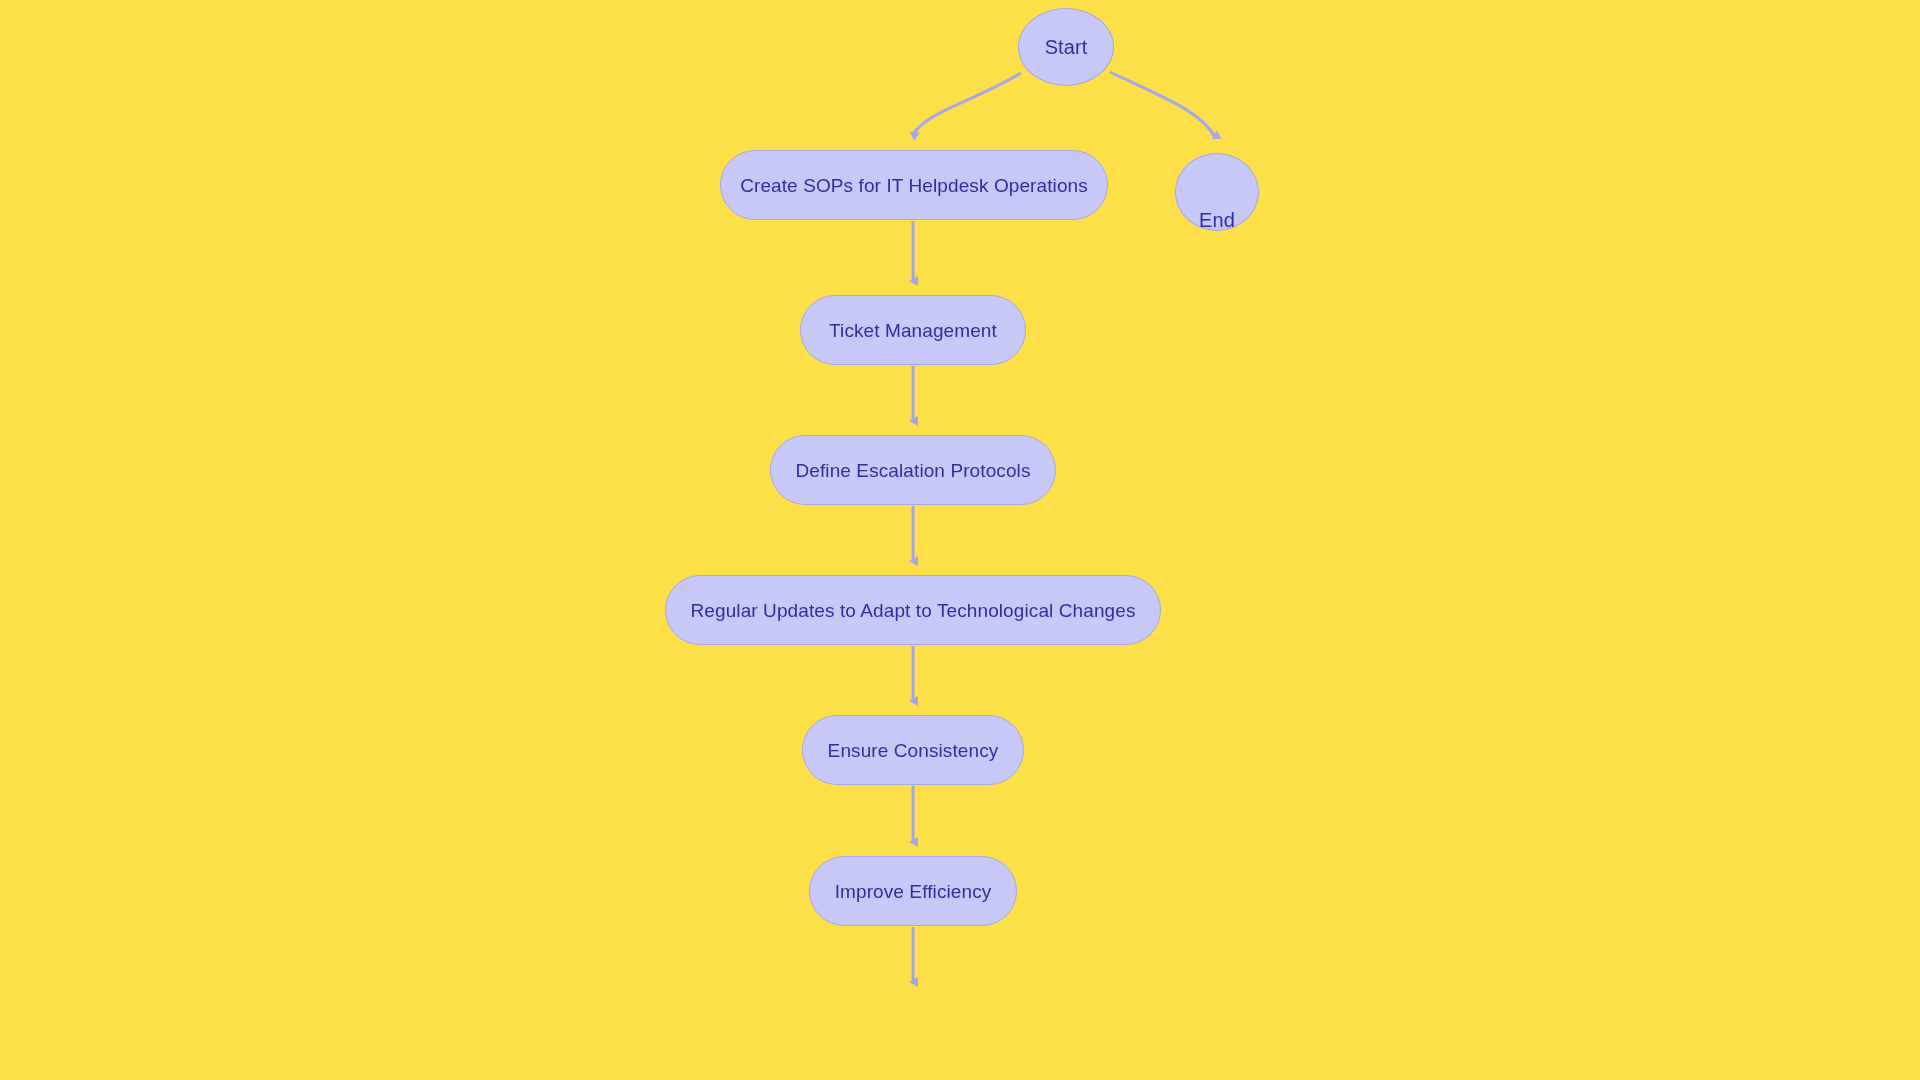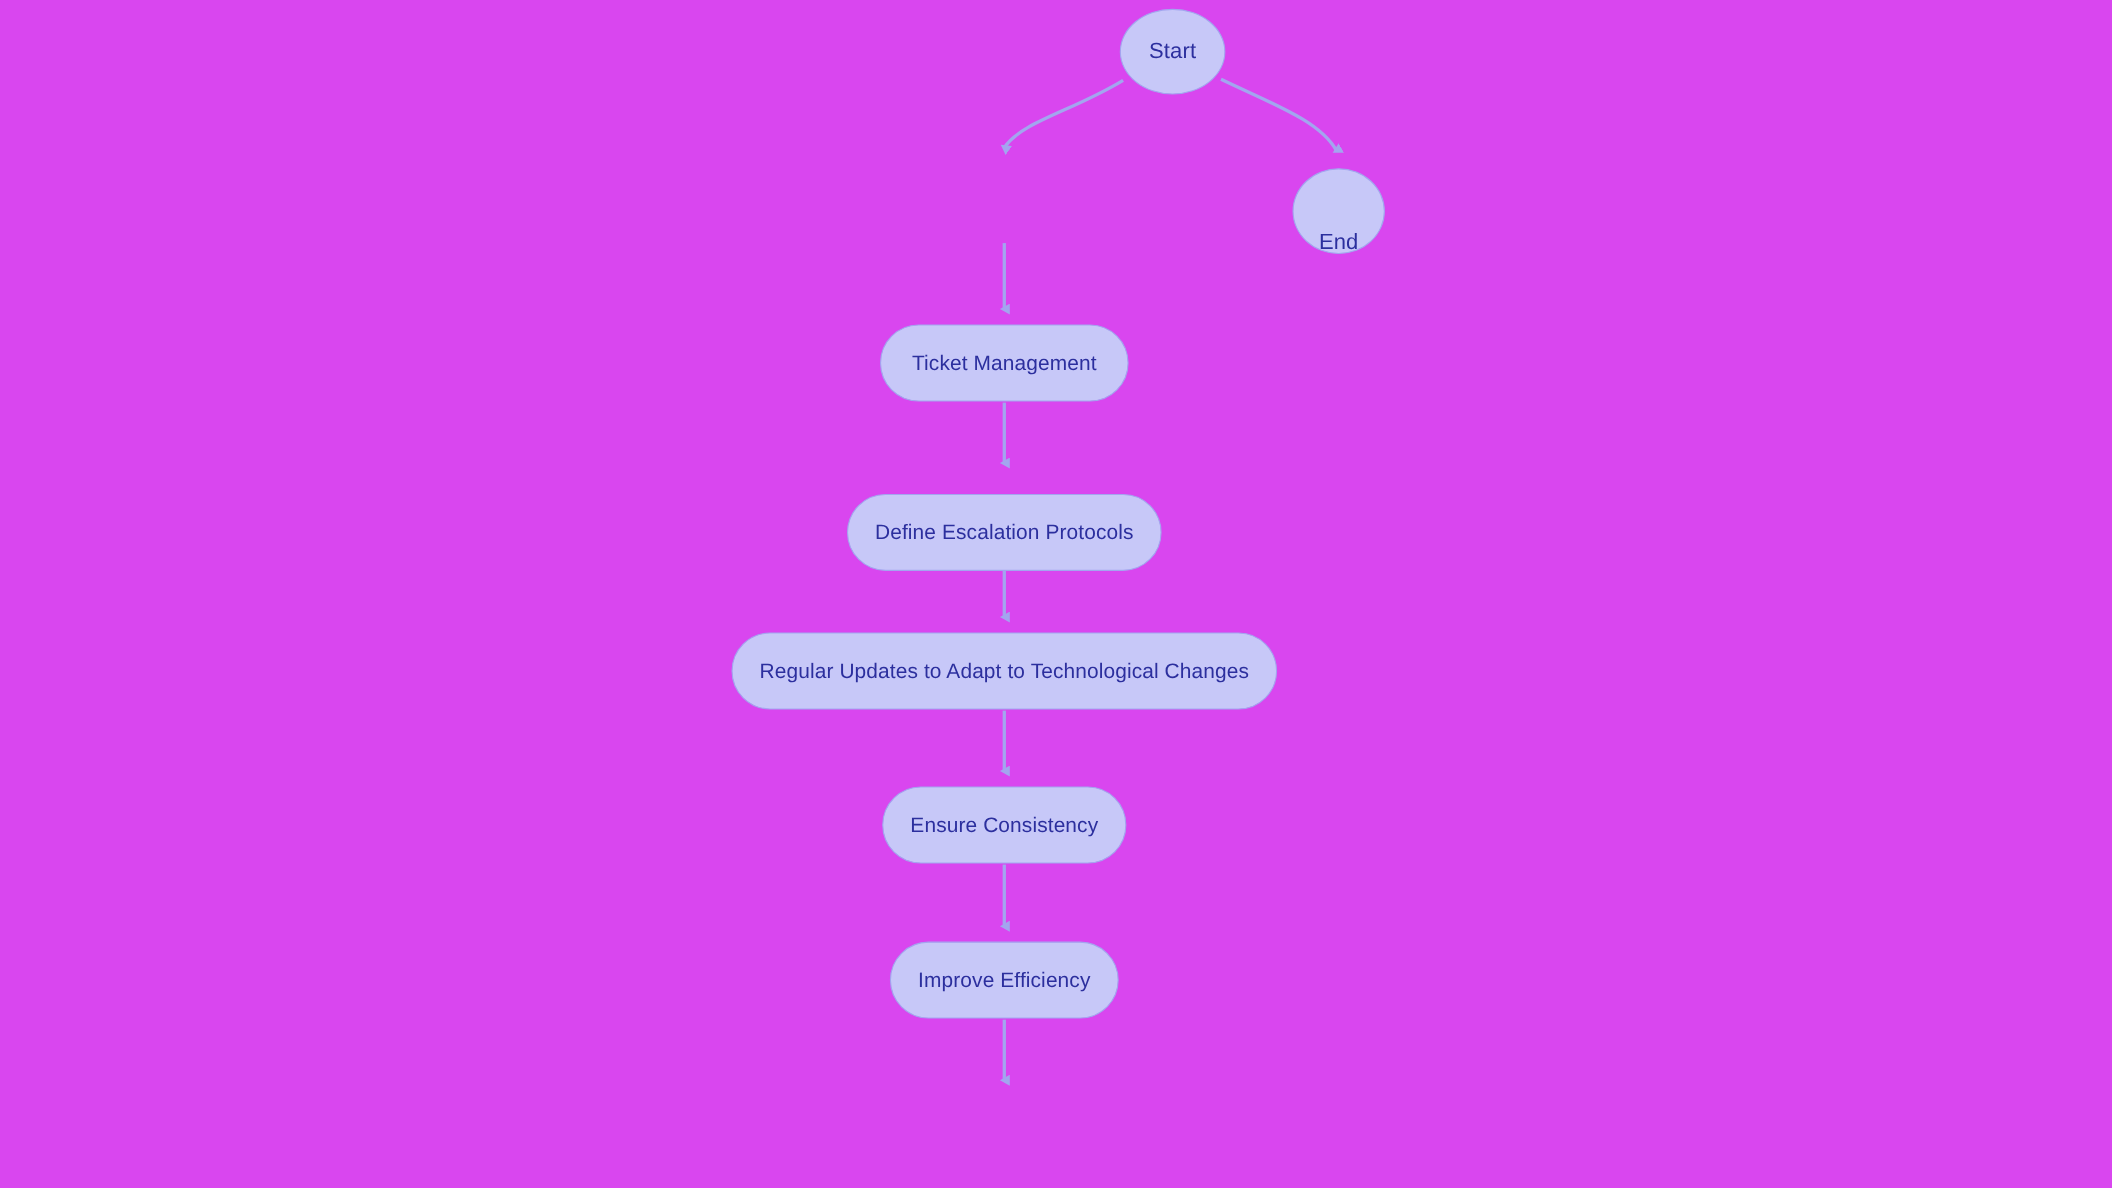--- a/index.html
+++ b/index.html
@@ -17,7 +17,7 @@
     position: relative;
     width: 1920px;
     height: 1080px;
-    background: #d946ef;
+    background: #fde047;
   }
 
   

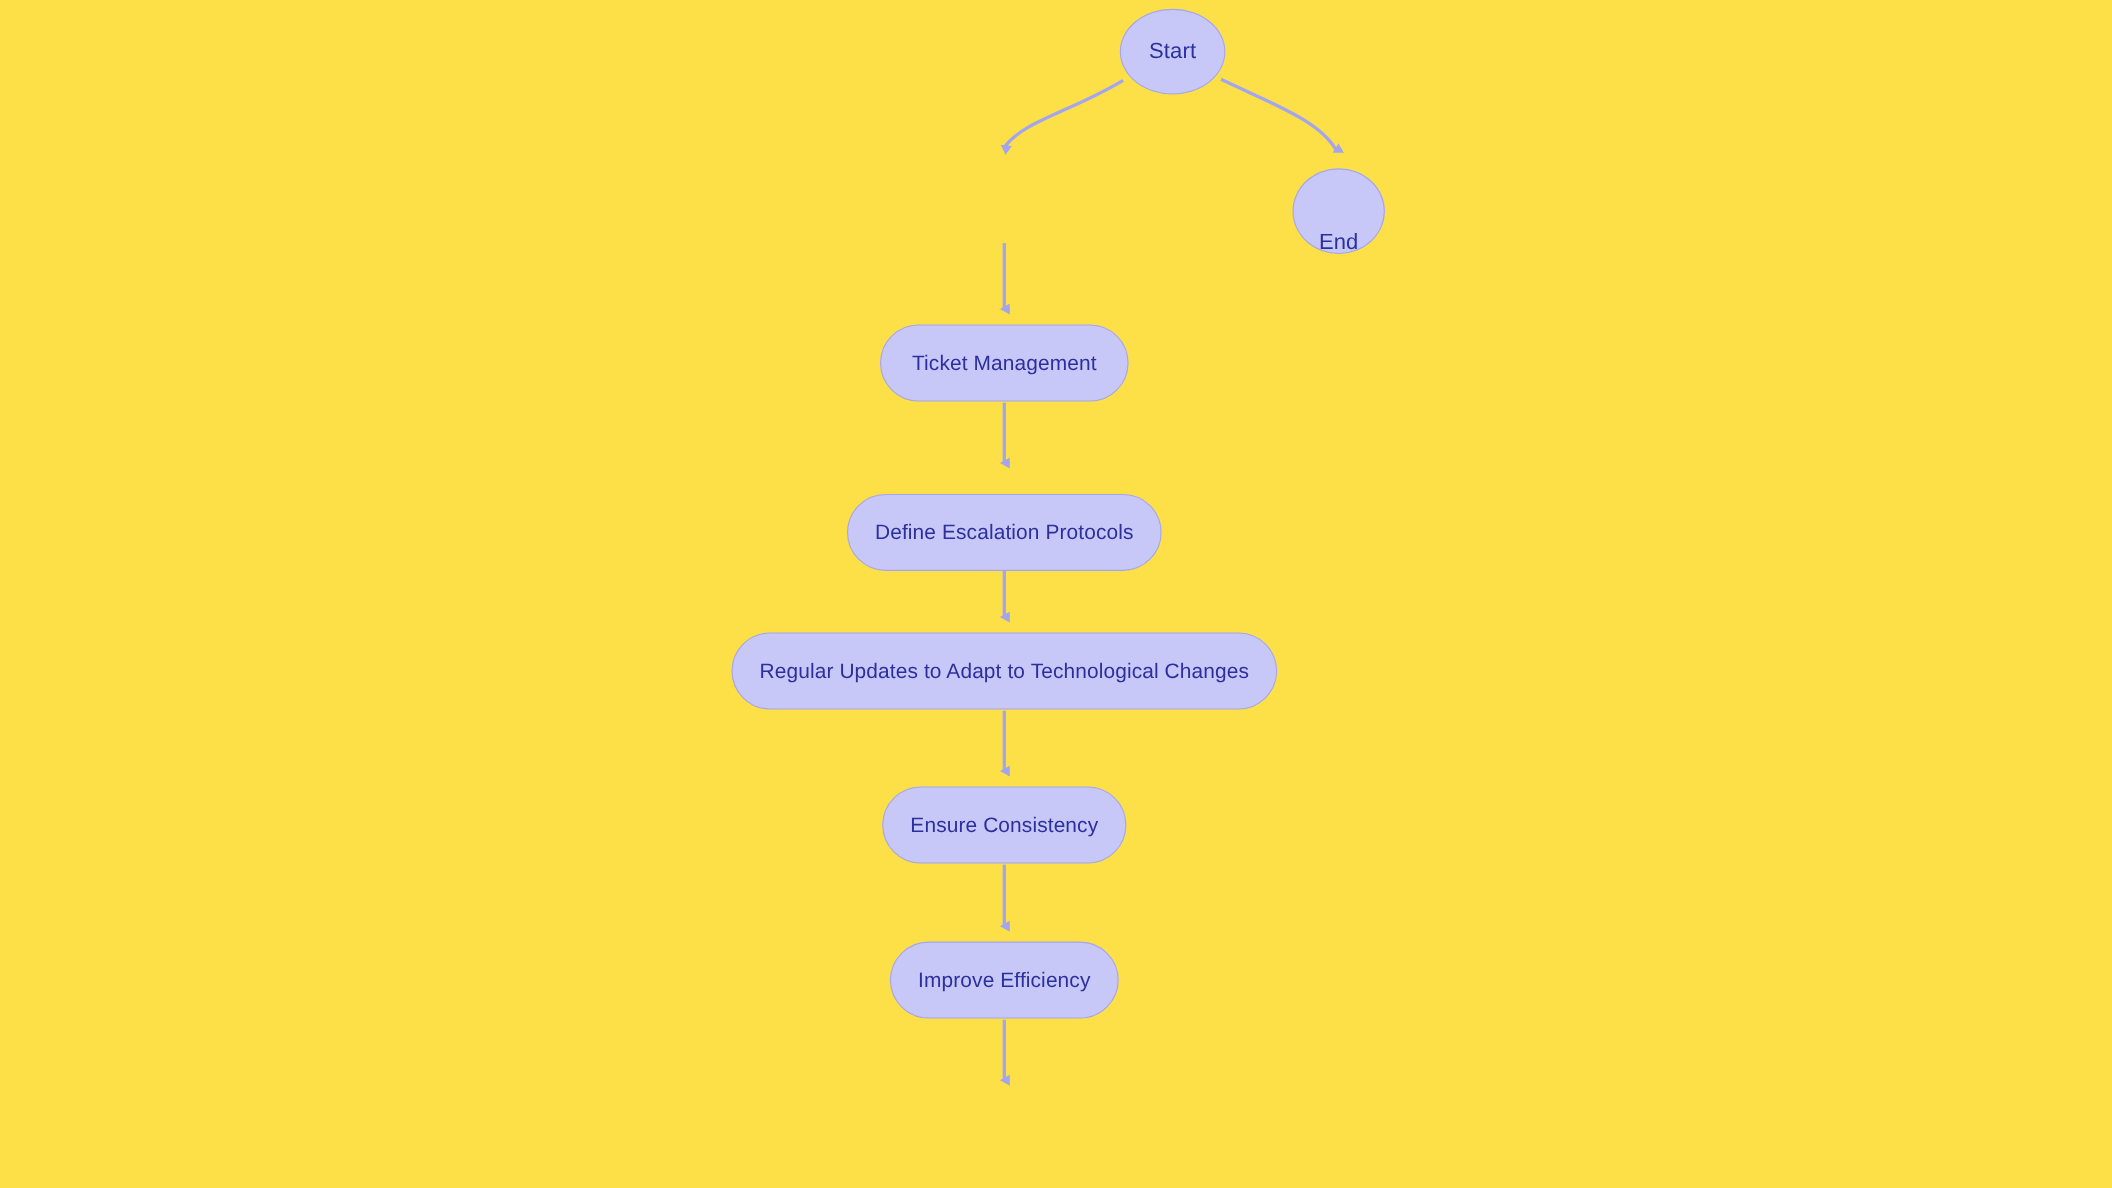--- a/index.html
+++ b/index.html
@@ -120,6 +120,9 @@
       <span class="node-label">End</span>
     </div>
 
+    <div class="node process n-create-sop">
+      <span class="node-label">Create SOPs for IT Helpdesk Operations</span>
+    </div>
 
     <div class="node process n-ticket">
       <span class="node-label">Ticket Management</span>

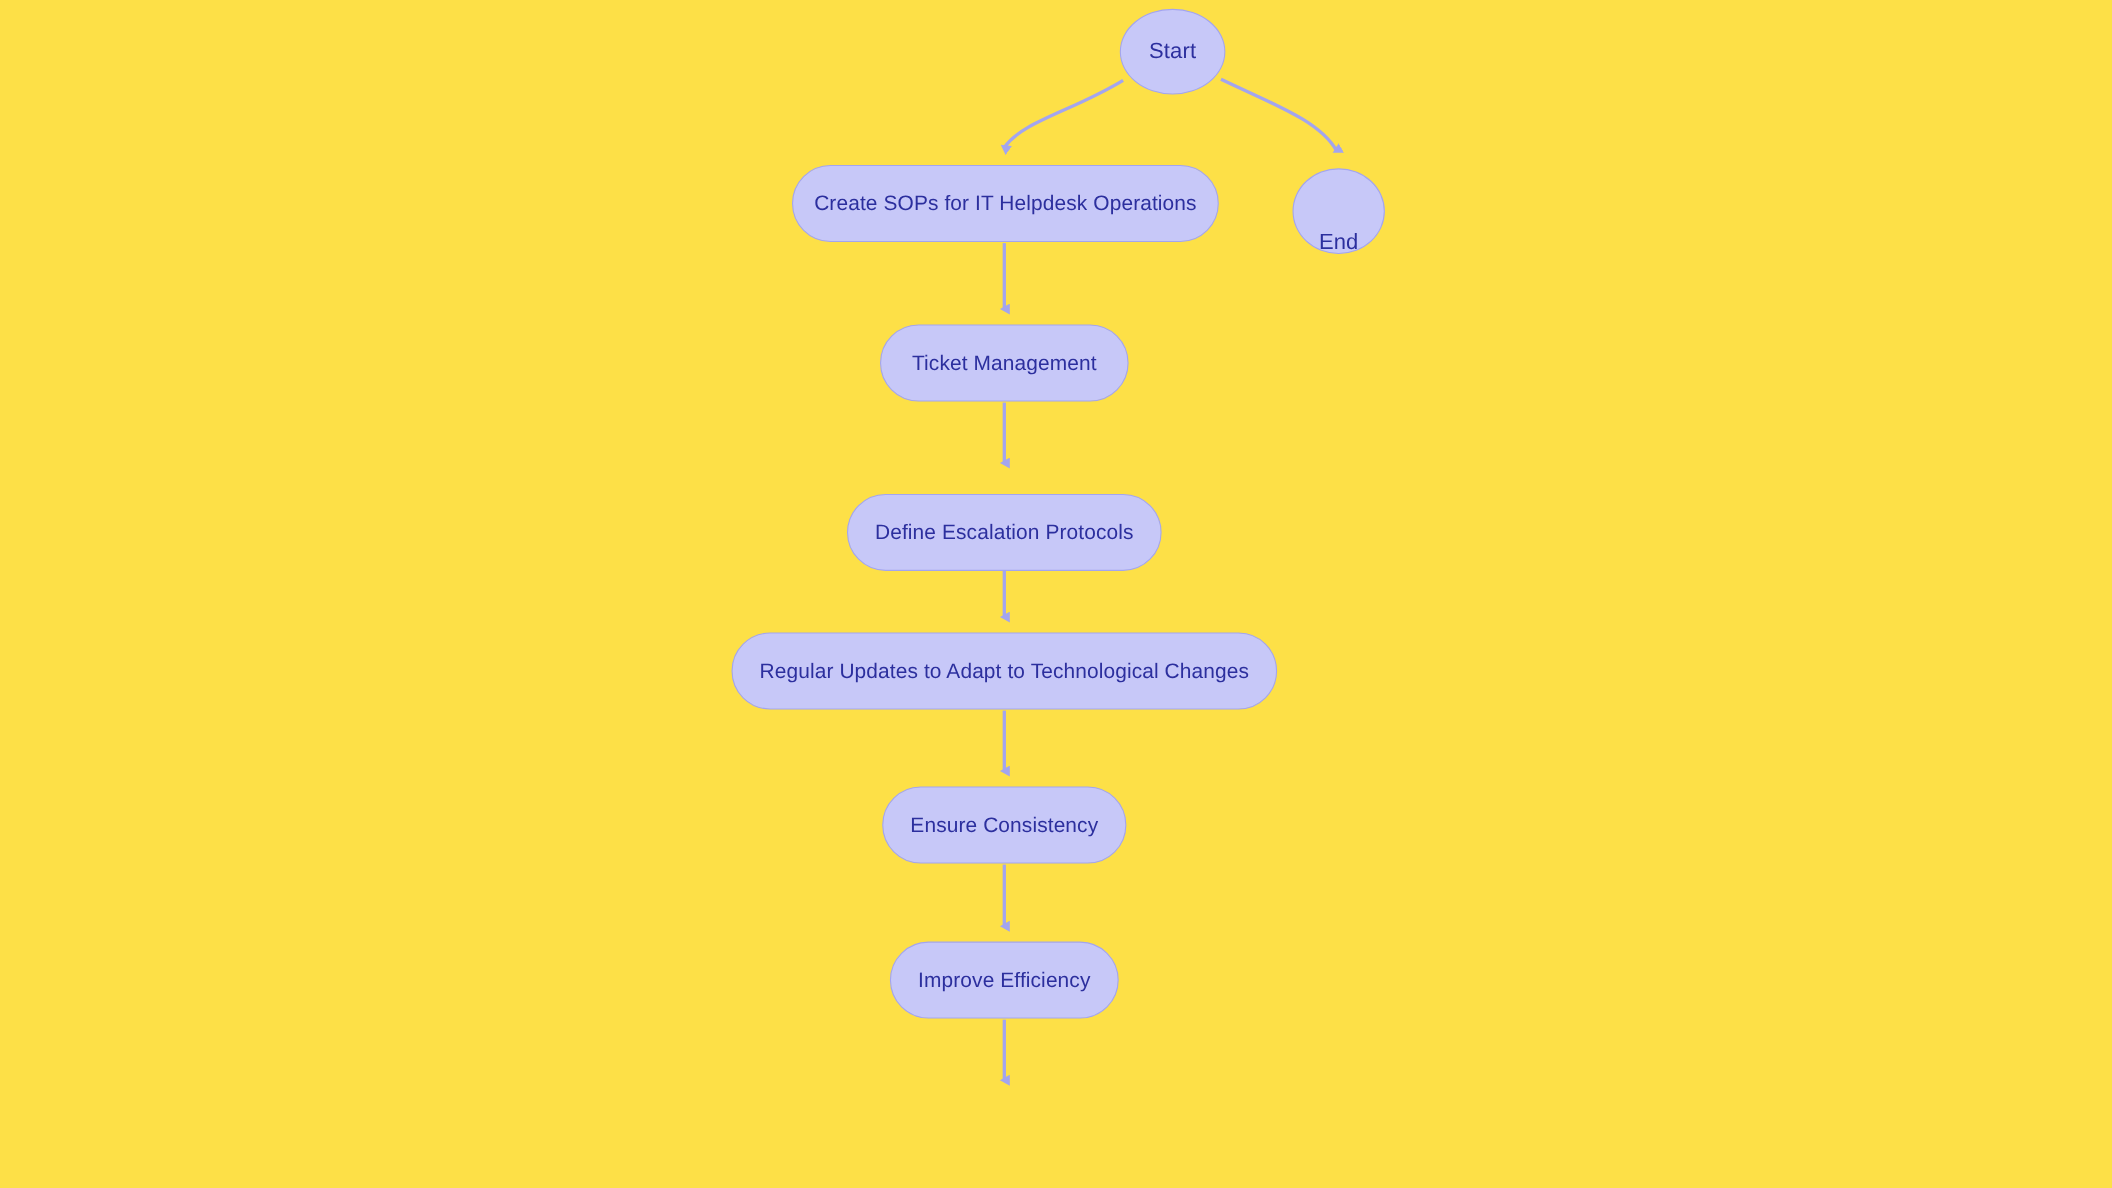--- a/index.html
+++ b/index.html
@@ -75,7 +75,7 @@
   .n-end        { left: 1175px; top: 153px; width:  84px; height:  78px; font-size: 20px; align-items: flex-end; }
   .n-create-sop { left:  720px; top: 150px; width: 388px; height:  70px; }
   .n-ticket     { left:  800px; top: 295px; width: 226px; height:  70px; }
-  .n-escalation { left:  770px; top: 435px; width: 286px; height:  70px; margin-top: 14px; }
+  .n-escalation { left:  770px; top: 435px; width: 286px; height:  70px; }
   .n-updates    { left:  665px; top: 575px; width: 496px; height:  70px; }
   .n-consistency{ left:  802px; top: 715px; width: 222px; height:  70px; }
   .n-efficiency { left:  809px; top: 856px; width: 208px; height:  70px; }

